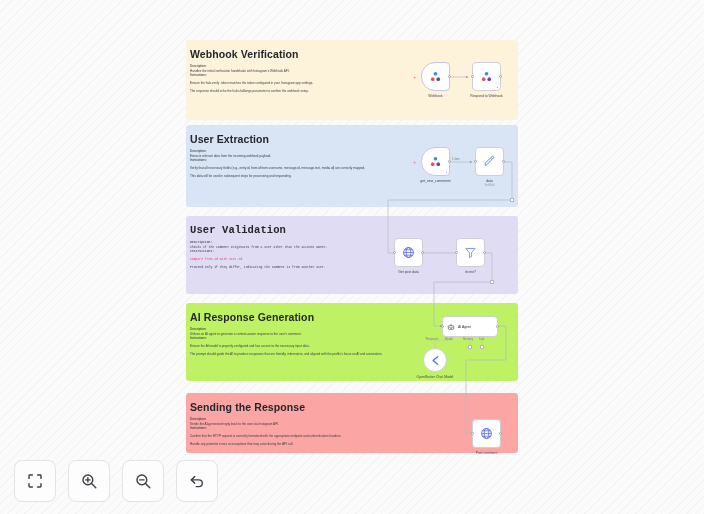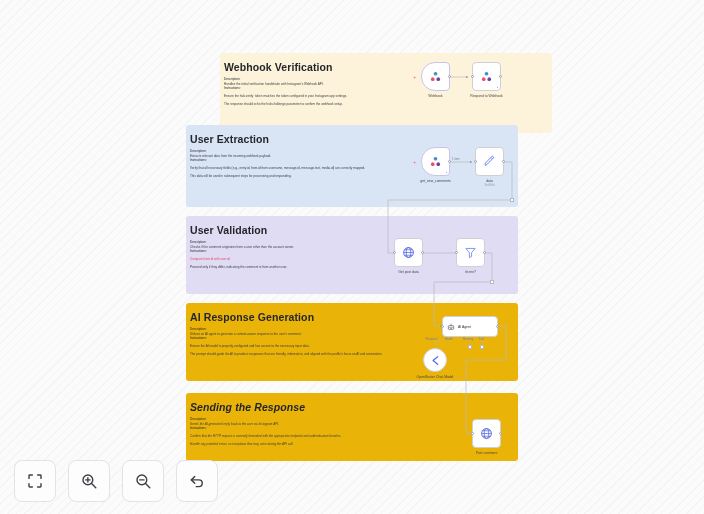--- a/index.html
+++ b/index.html
@@ -59,7 +59,7 @@
   .hl { color: #e0466b; }
 
   
-  #sec-webhook  { top: 53px;  height: 80px;  background: #fdf3db; margin-left: 34px; }
+  #sec-webhook  { top: 40px;  height: 80px;  background: #fdf3db; }
   #sec-data     { top: 125px; height: 82px;  background: #d9e5f4; }
   #sec-user     { top: 216px; height: 78px;  background: #e0dcf3; }
   #sec-ai       { top: 303px; height: 78px;  background: #eab308; }

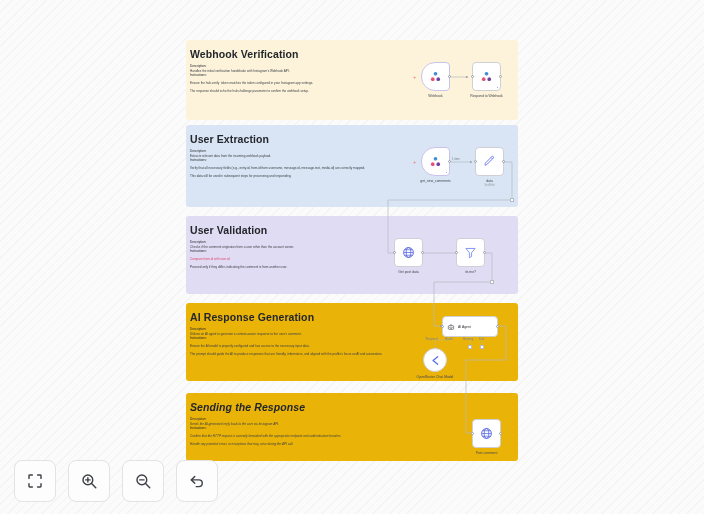--- a/index.html
+++ b/index.html
@@ -61,7 +61,7 @@
   
   #sec-webhook  { top: 40px;  height: 80px;  background: #fdf3db; }
   #sec-data     { top: 125px; height: 82px;  background: #d9e5f4; }
-  #sec-user     { top: 216px; height: 78px;  background: #e0dcf3; }
+  #sec-user     { top: 216px; height: 78px;  background: #e0dcf3; font-family: Liberation Mono, monospace; }
   #sec-ai       { top: 303px; height: 78px;  background: #eab308; }
   #sec-send     { top: 393px; height: 68px;  background: #eab308; font-style: italic; }
 

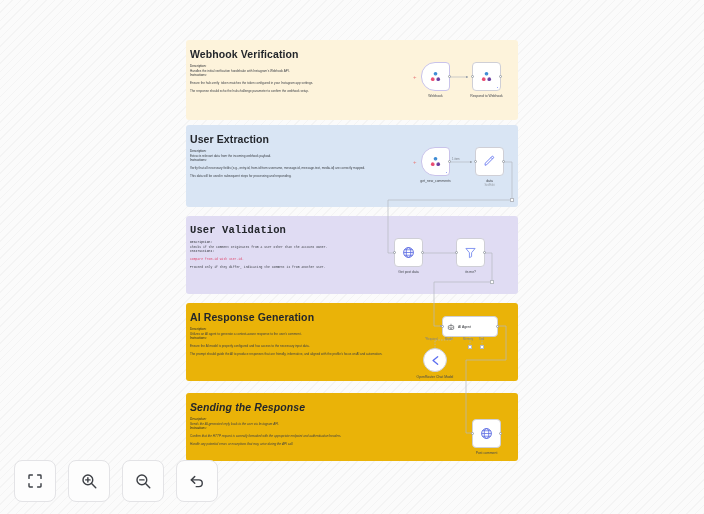--- a/index.html
+++ b/index.html
@@ -62,7 +62,7 @@
   #sec-webhook  { top: 40px;  height: 80px;  background: #fdf3db; }
   #sec-data     { top: 125px; height: 82px;  background: #d9e5f4; }
   #sec-user     { top: 216px; height: 78px;  background: #e0dcf3; font-family: Liberation Mono, monospace; }
-  #sec-ai       { top: 303px; height: 78px;  background: #eab308; }
+  #sec-ai       { top: 303px; height: 78px;  background: #bef264; }
   #sec-send     { top: 393px; height: 68px;  background: #eab308; font-style: italic; }
 
   

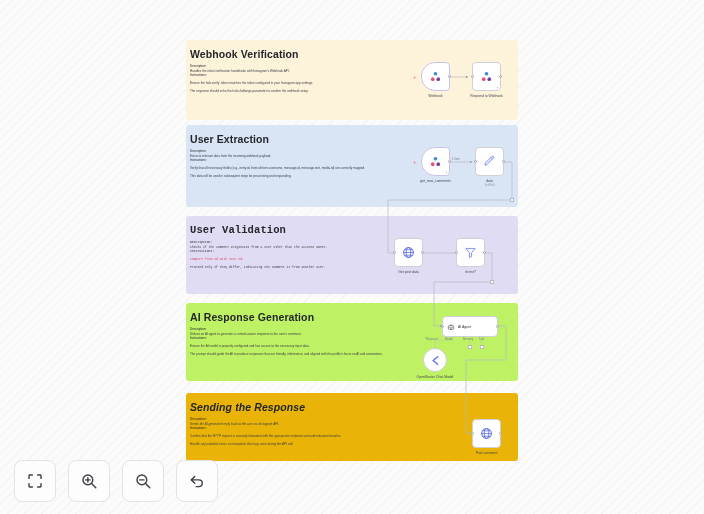--- a/index.html
+++ b/index.html
@@ -63,7 +63,7 @@
   #sec-data     { top: 125px; height: 82px;  background: #d9e5f4; }
   #sec-user     { top: 216px; height: 78px;  background: #e0dcf3; font-family: Liberation Mono, monospace; }
   #sec-ai       { top: 303px; height: 78px;  background: #bef264; }
-  #sec-send     { top: 393px; height: 68px;  background: #eab308; font-style: italic; }
+  #sec-send     { top: 393px; height: 60px;  background: #fca5a5; }
 
   
   .node {

